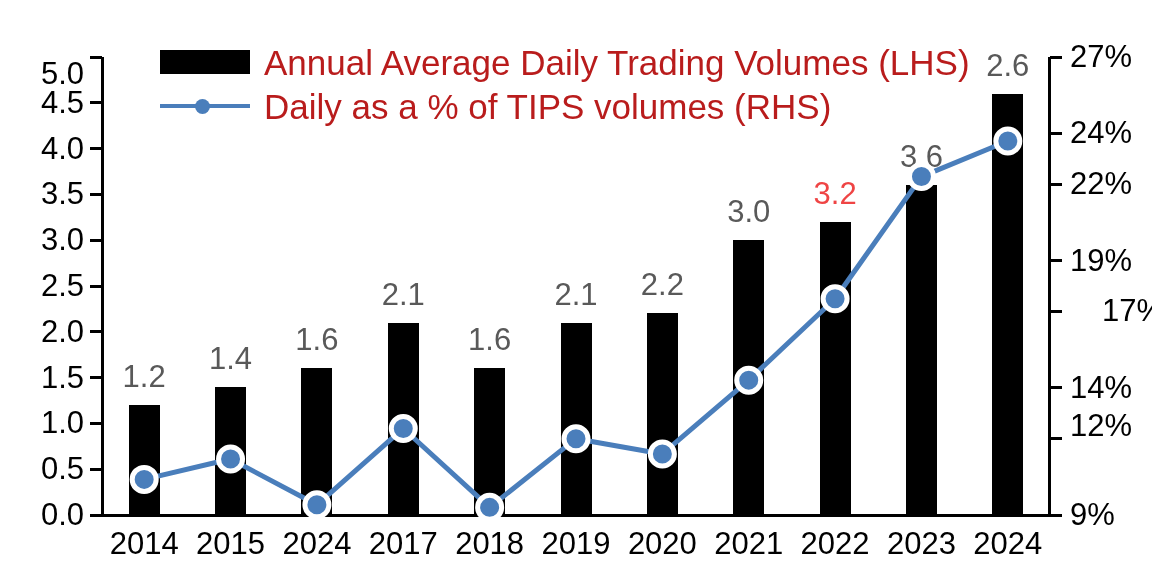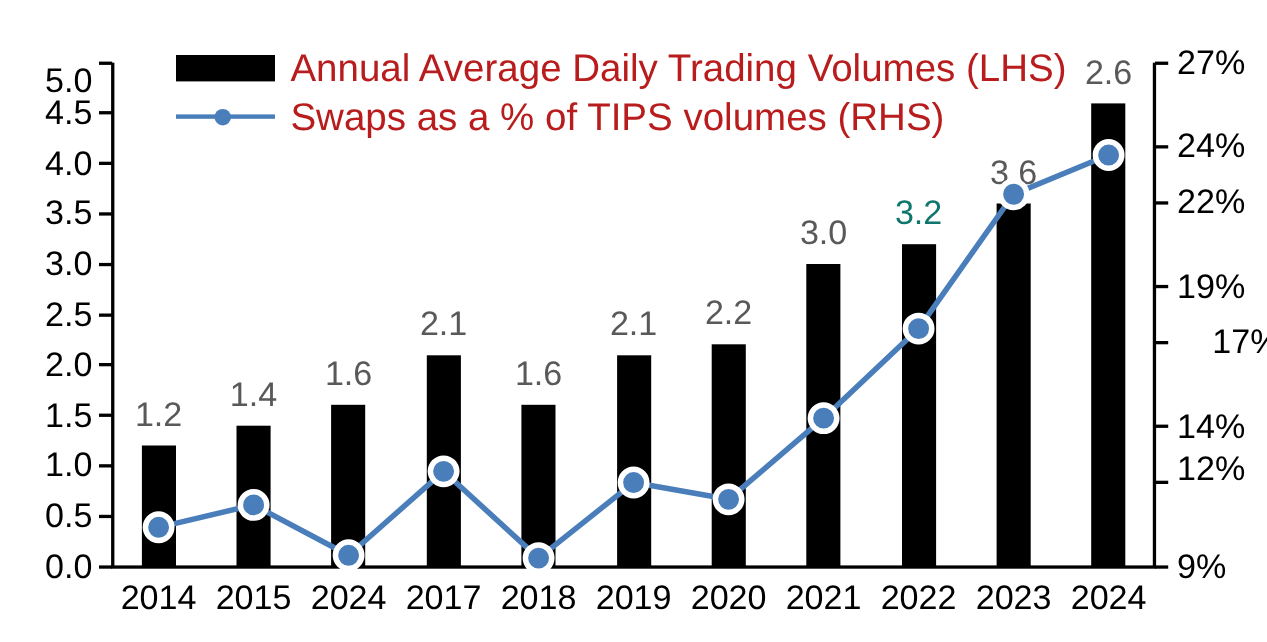--- a/index.html
+++ b/index.html
@@ -175,7 +175,7 @@
         <span class="lseg"></span>
           <span class="ldot"></span>
       </div>
-      <div class="legend-text">Swaps as a % of TIPS volumes (RHS)</div>
+      <div class="legend-text">Daily as a % of TIPS volumes (RHS)</div>
     </div>
   </div>
 

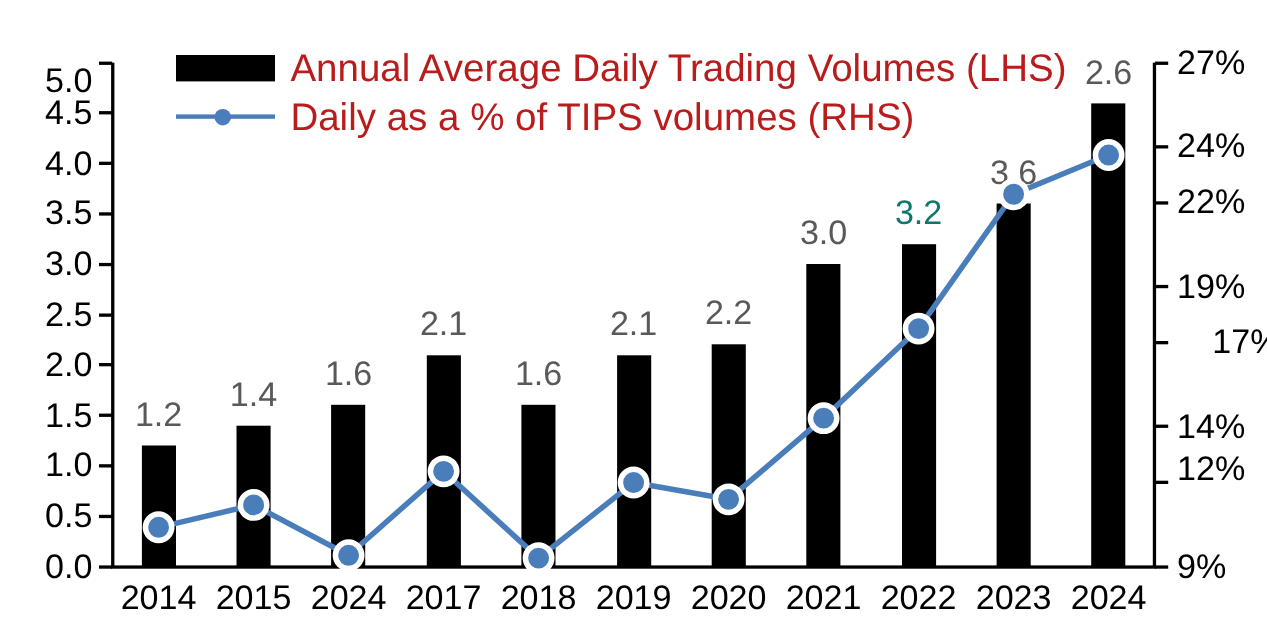--- a/index.html
+++ b/index.html
@@ -129,7 +129,7 @@
         <div class="bar-label" style="left: 475px; top: 221.64px; color: rgb(89, 89, 89);">2.1</div>
         <div class="bar-label" style="left: 561.364px; top: 212.48px; color: rgb(89, 89, 89);">2.2</div>
         <div class="bar-label" style="left: 647.727px; top: 139.2px; color: rgb(89, 89, 89);">3.0</div>
-        <div class="bar-label" style="left: 734.091px; top: 120.88px; color: #0f766e;">3.2</div>
+        <div class="bar-label" style="left: 734.091px; top: 120.88px; color: #ef4444;">3.2</div>
         <div class="bar-label" style="left: 820.455px; top: 84.24px; color: rgb(89, 89, 89);">3.6</div>
         <div class="bar-label" style="left: 906.818px; top: -7.36px; color: rgb(89, 89, 89);">2.6</div>
       </div>

